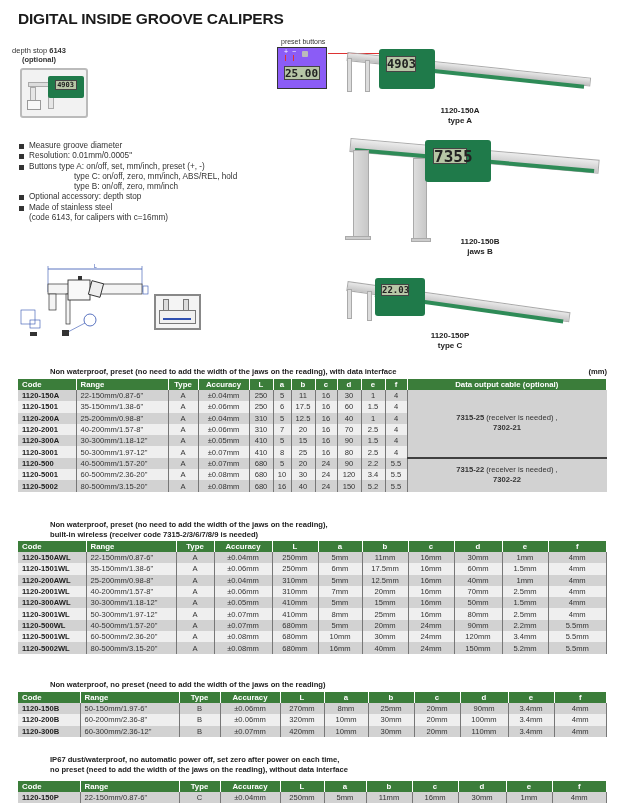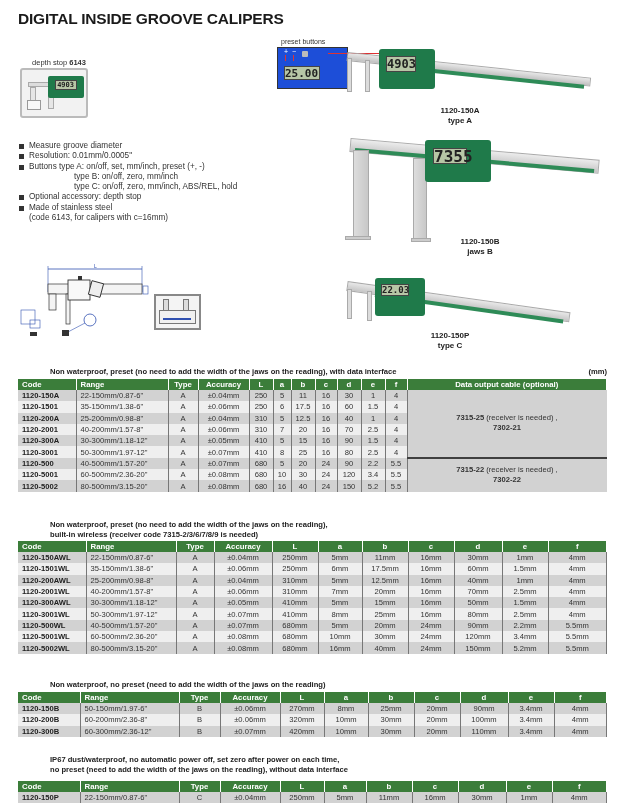--- a/index.html
+++ b/index.html
@@ -5,7 +5,7 @@
   * { box-sizing: border-box; }
   body { margin: 0; background: #fff; width: 621px; height: 807px; overflow: hidden; font-family: "Liberation Sans", sans-serif; color: #222; position: relative; }
   .title { position: absolute; left: 18px; top: 10px; font-size: 15.5px; font-weight: bold; letter-spacing: -0.2px; color: #1a1a1a; }
-  .depth-label { position: absolute; left: 24px; top: 46px; width: 70px; text-align: center; font-size: 7.5px; line-height: 9px; color: #333; margin-top: 12px; }
+  .depth-label { position: absolute; left: 4px; top: 46px; width: 70px; text-align: center; font-size: 7.5px; line-height: 9px; color: #333; }
   .depth-img { position: absolute; left: 20px; top: 68px; width: 68px; height: 50px; border: 2px solid #bbb; border-radius: 3px; background: #f2f2f2; }
   .preset-label { position: absolute; left: 281px; top: 38px; font-size: 7px; color: #333; }
   .preset-img { position: absolute; left: 277px; top: 47px; width: 71px; height: 42px; background: #1d4ed8; border: 1px solid #333; }

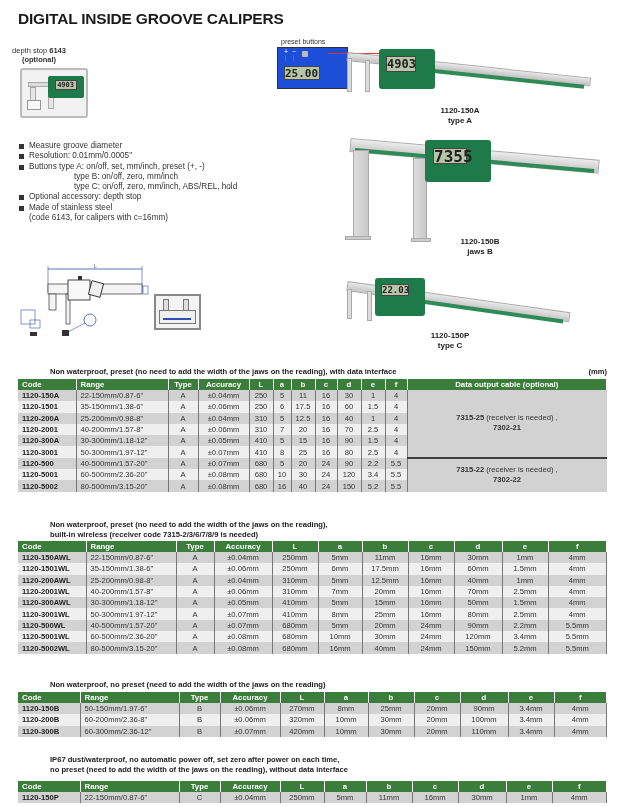--- a/index.html
+++ b/index.html
@@ -8,7 +8,7 @@
   .depth-label { position: absolute; left: 4px; top: 46px; width: 70px; text-align: center; font-size: 7.5px; line-height: 9px; color: #333; }
   .depth-img { position: absolute; left: 20px; top: 68px; width: 68px; height: 50px; border: 2px solid #bbb; border-radius: 3px; background: #f2f2f2; }
   .preset-label { position: absolute; left: 281px; top: 38px; font-size: 7px; color: #333; }
-  .preset-img { position: absolute; left: 277px; top: 47px; width: 71px; height: 42px; background: #1d4ed8; border: 1px solid #333; }
+  .preset-img { position: absolute; left: 277px; top: 47px; width: 50px; height: 42px; background: #8b5cf6; border: 1px solid #333; }
   .redline { position: absolute; left: 328px; top: 53px; width: 60px; height: 1px; background: #d33; }
   .caliper { position: absolute; }
   .cal-label { position: absolute; font-size: 8px; font-weight: bold; text-align: center; line-height: 10px; color: #222; }

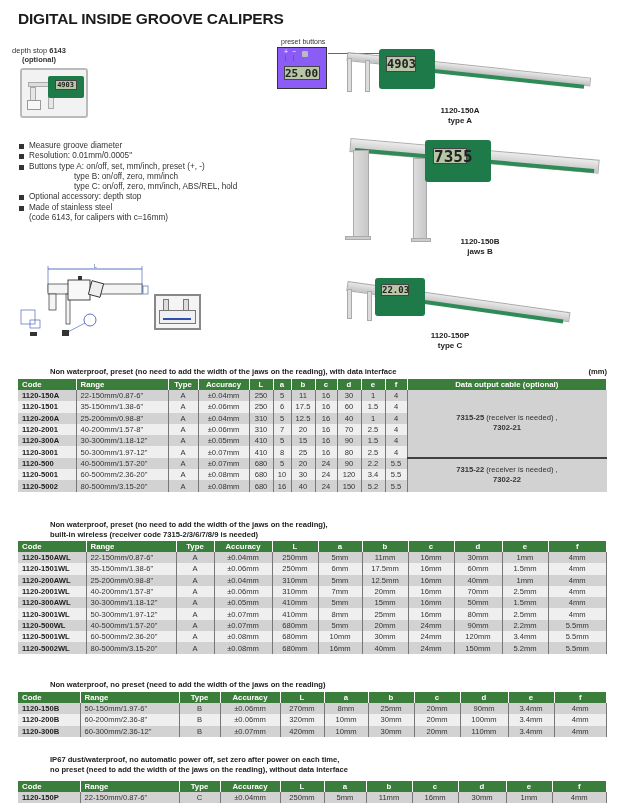--- a/index.html
+++ b/index.html
@@ -106,8 +106,8 @@
   <li class="bullet">Measure groove diameter</li>
   <li class="bullet">Resolution: 0.01mm/0.0005"</li>
   <li class="bullet">Buttons type A: on/off, set, mm/inch, preset (+, -)</li>
+  <li class="sub">type C: on/off, zero, mm/inch, ABS/REL, hold</li>
   <li class="sub">type B: on/off, zero, mm/inch</li>
-  <li class="sub">type C: on/off, zero, mm/inch, ABS/REL, hold</li>
   <li class="bullet">Optional accessory: depth stop</li>
   <li class="bullet">Made of stainless steel</li>
   <li>(code 6143, for calipers with c=16mm)</li>

